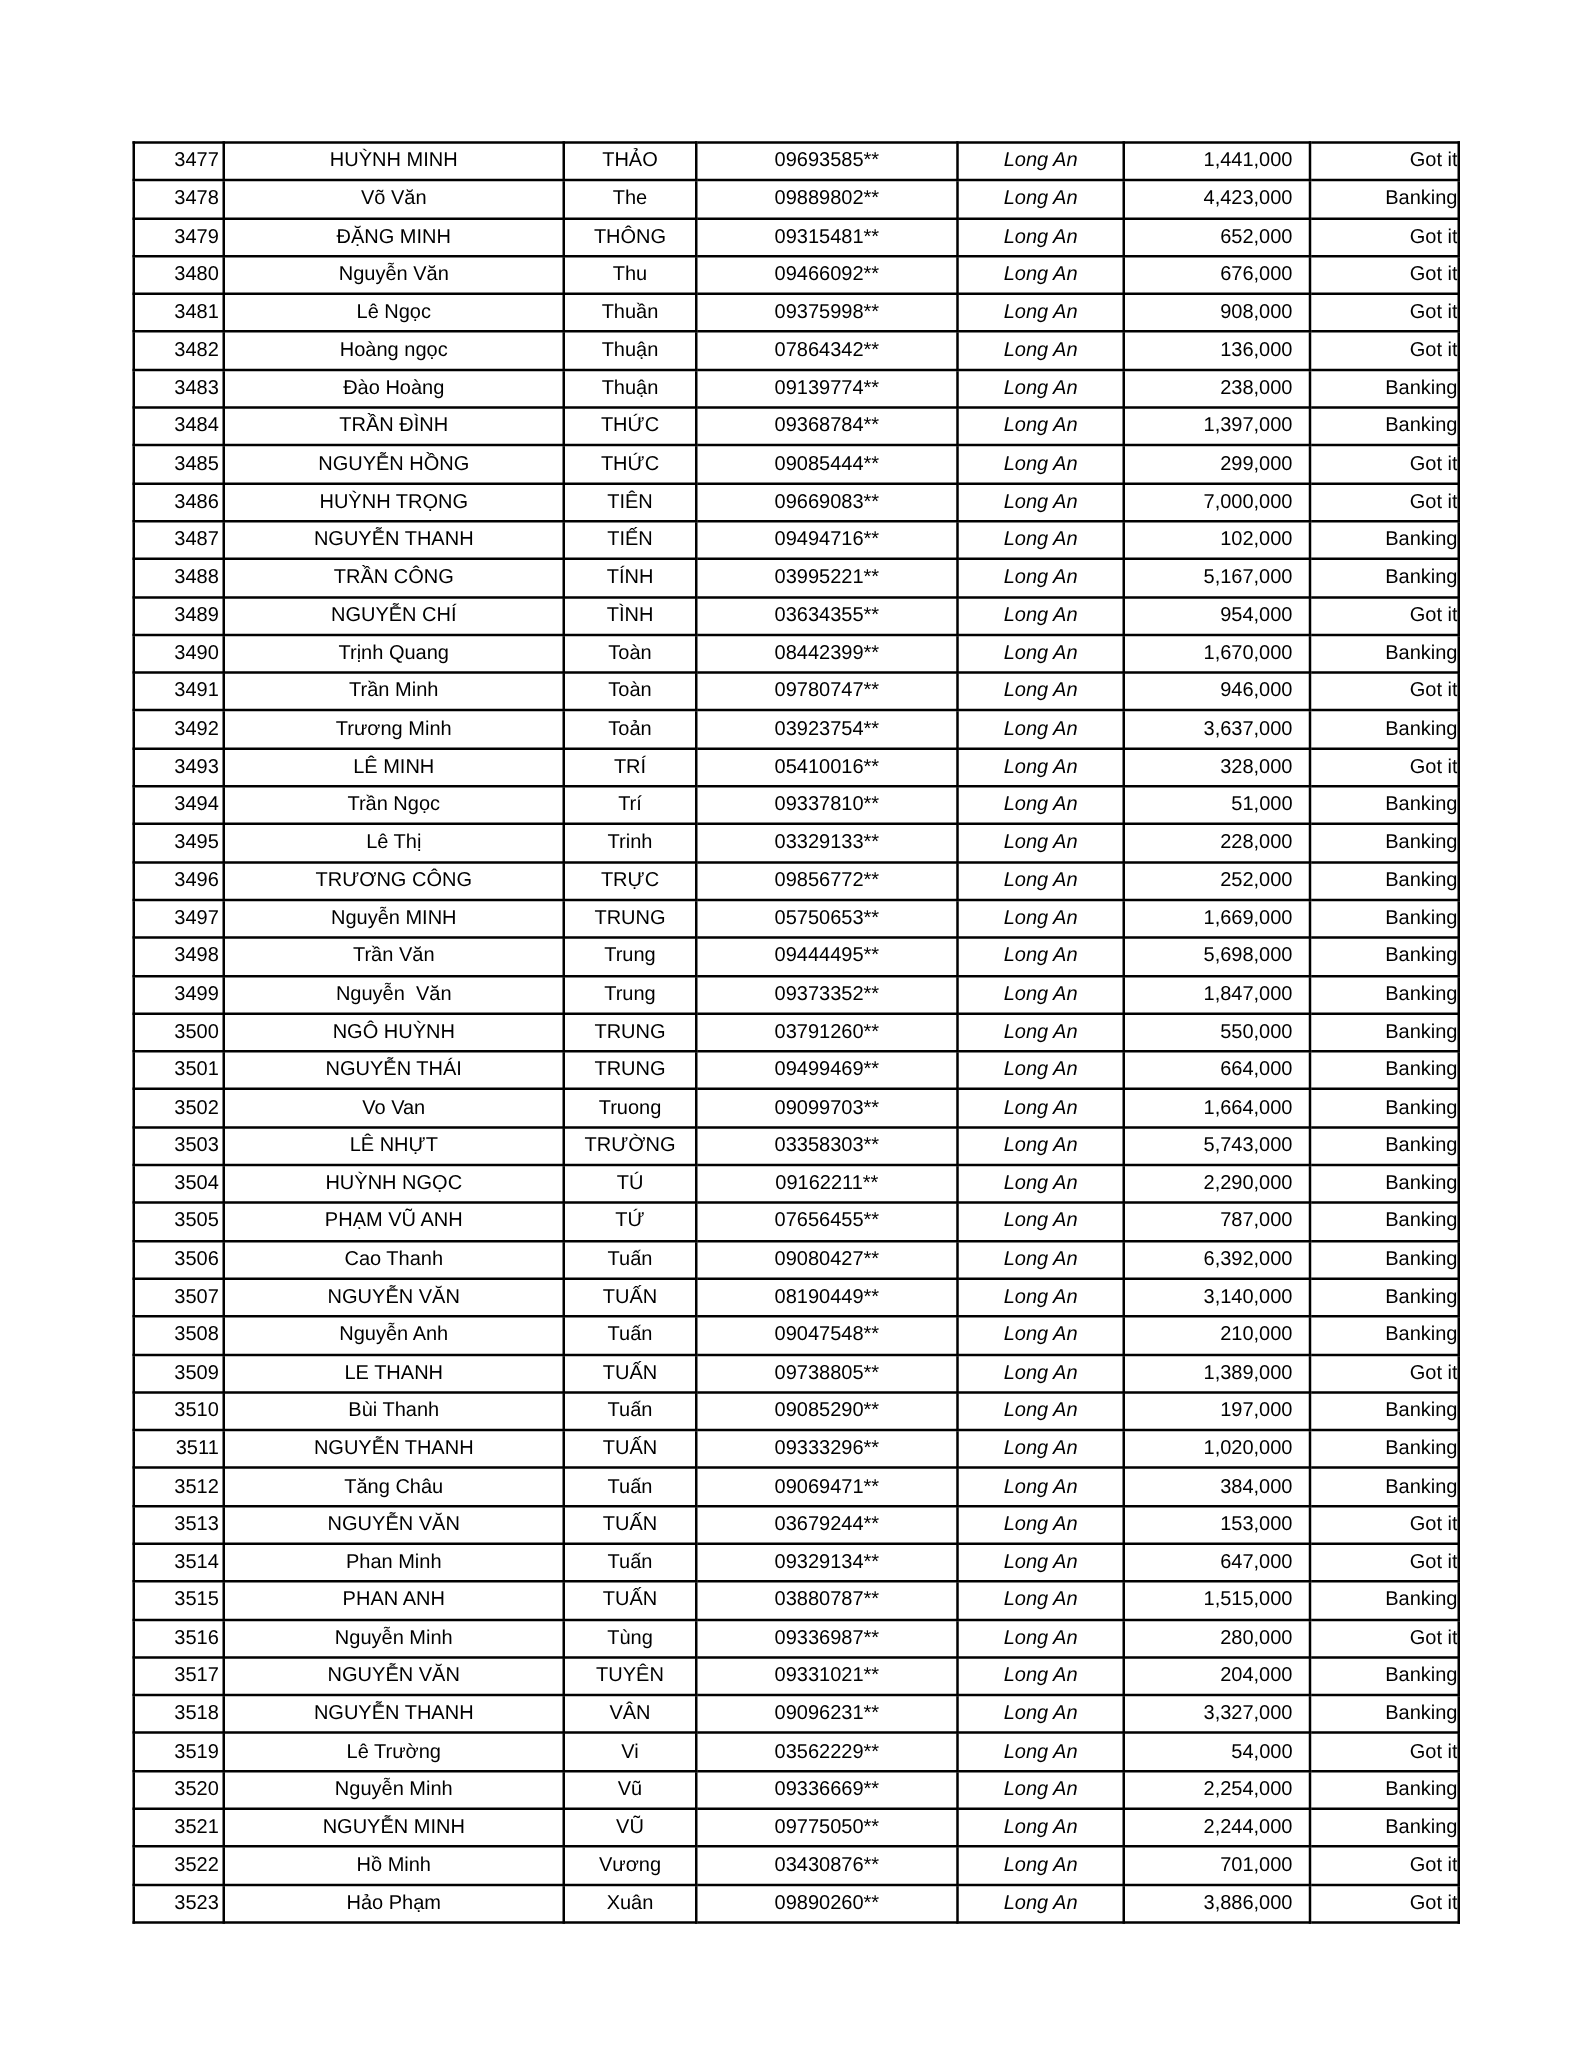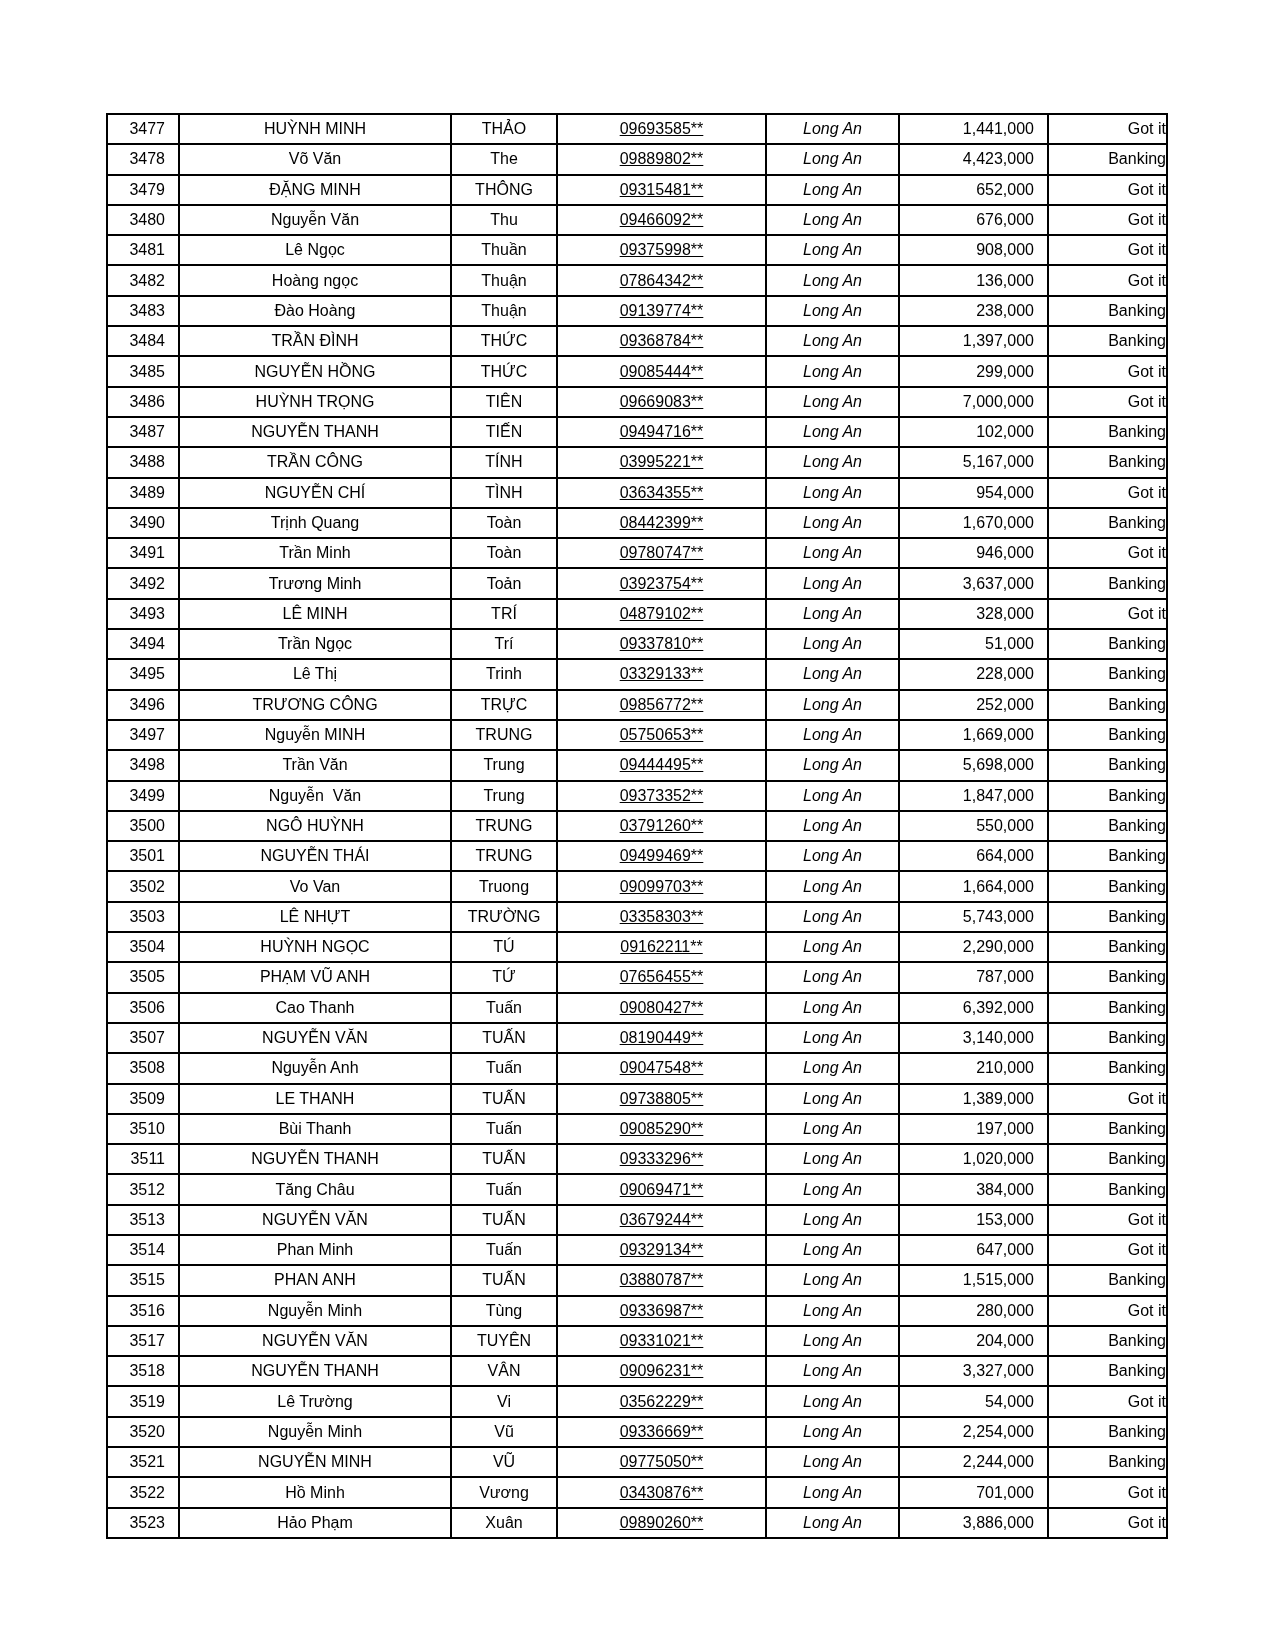--- a/index.html
+++ b/index.html
@@ -42,7 +42,7 @@
   col.c-amount      { width: 149px; }
   col.c-status      { width: 119px; }
 
-  td.col-id       { text-align: right;  padding-right: 13px; }
+  td.col-id       { text-align: right;  padding-right: 3px; }
   td.col-first_name { text-align: center; }
   td.col-last_name  { text-align: center; }
   td.col-phone      { text-align: center; text-decoration: underline; }

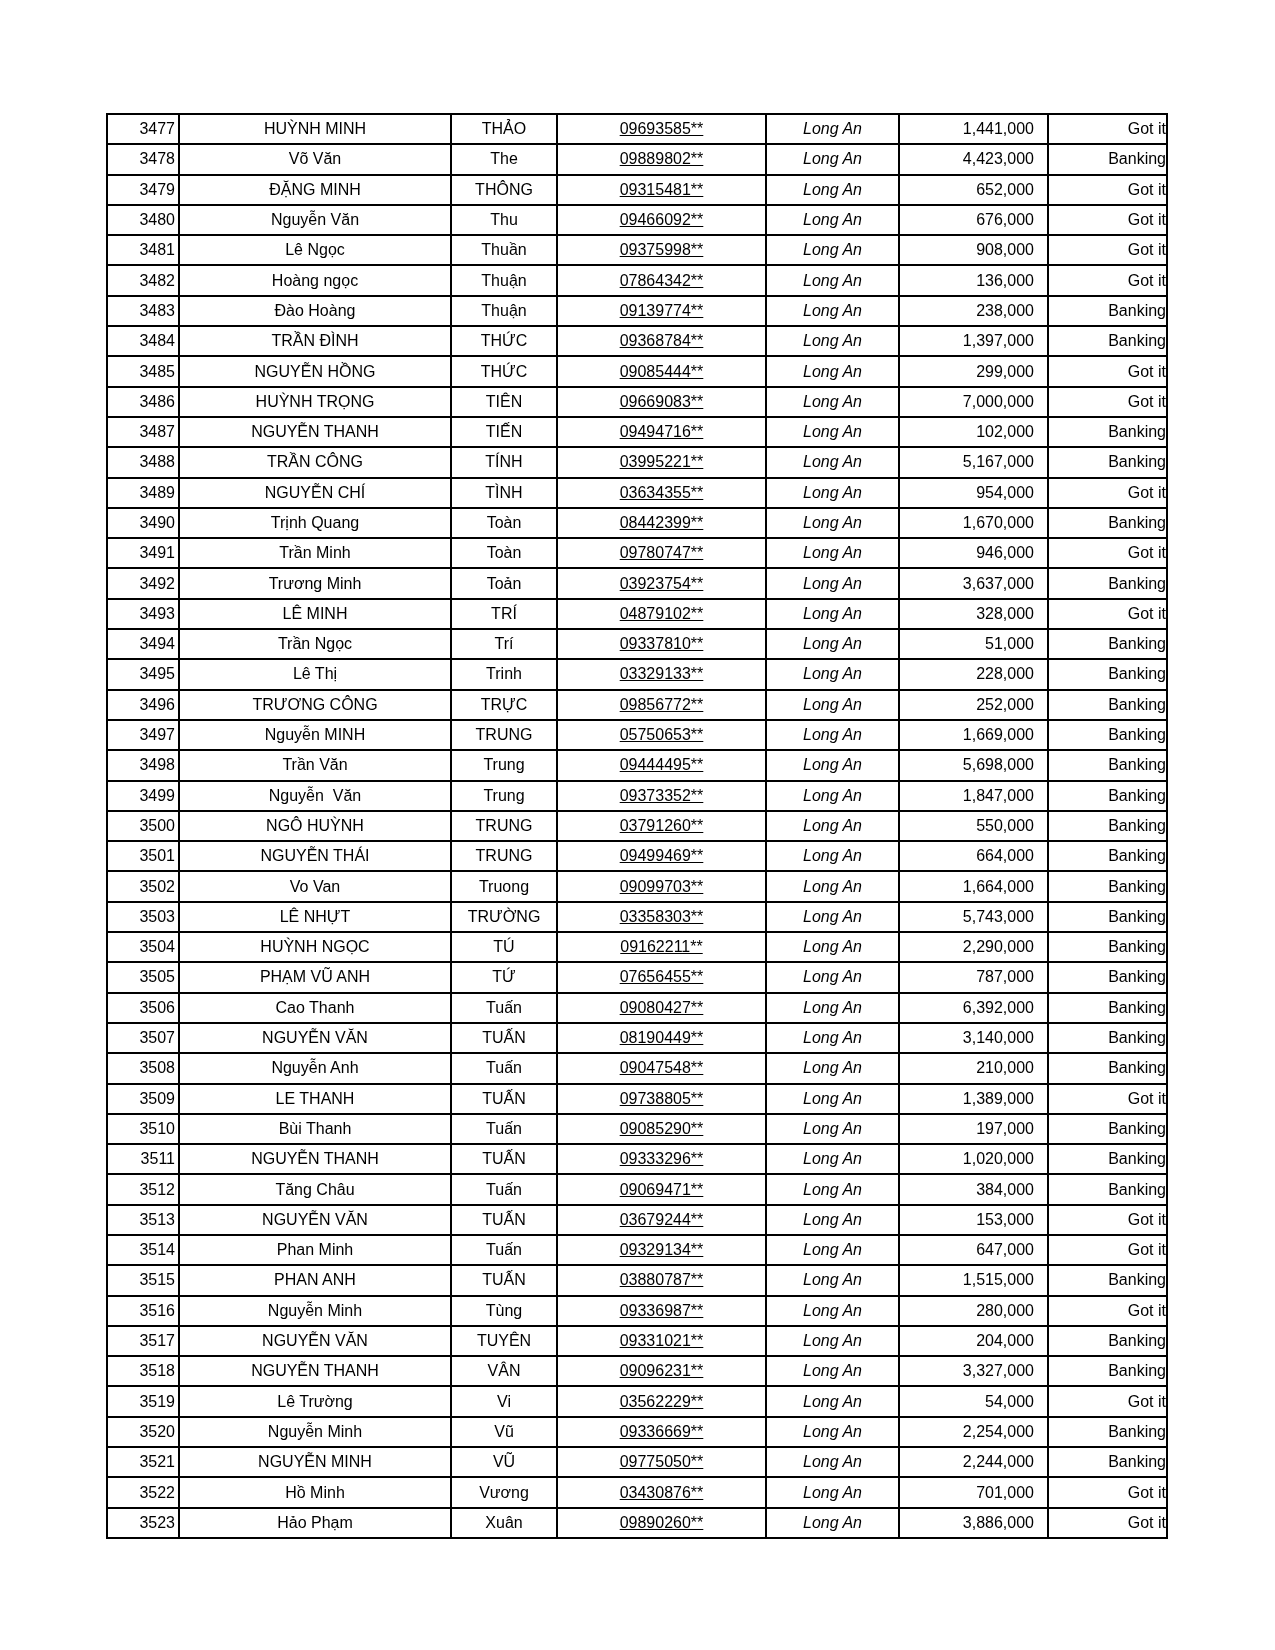--- a/index.html
+++ b/index.html
@@ -45,7 +45,7 @@
   td.col-id       { text-align: right;  padding-right: 3px; }
   td.col-first_name { text-align: center; }
   td.col-last_name  { text-align: center; }
-  td.col-phone      { text-align: center; text-decoration: underline; }
+  td.col-phone      { text-align: center; }
   td.col-province   { text-align: center; font-style: italic; }
   td.col-amount     { text-align: right; padding-right: 13px; }
   td.col-status     { text-align: right;  padding-left: 10px; }

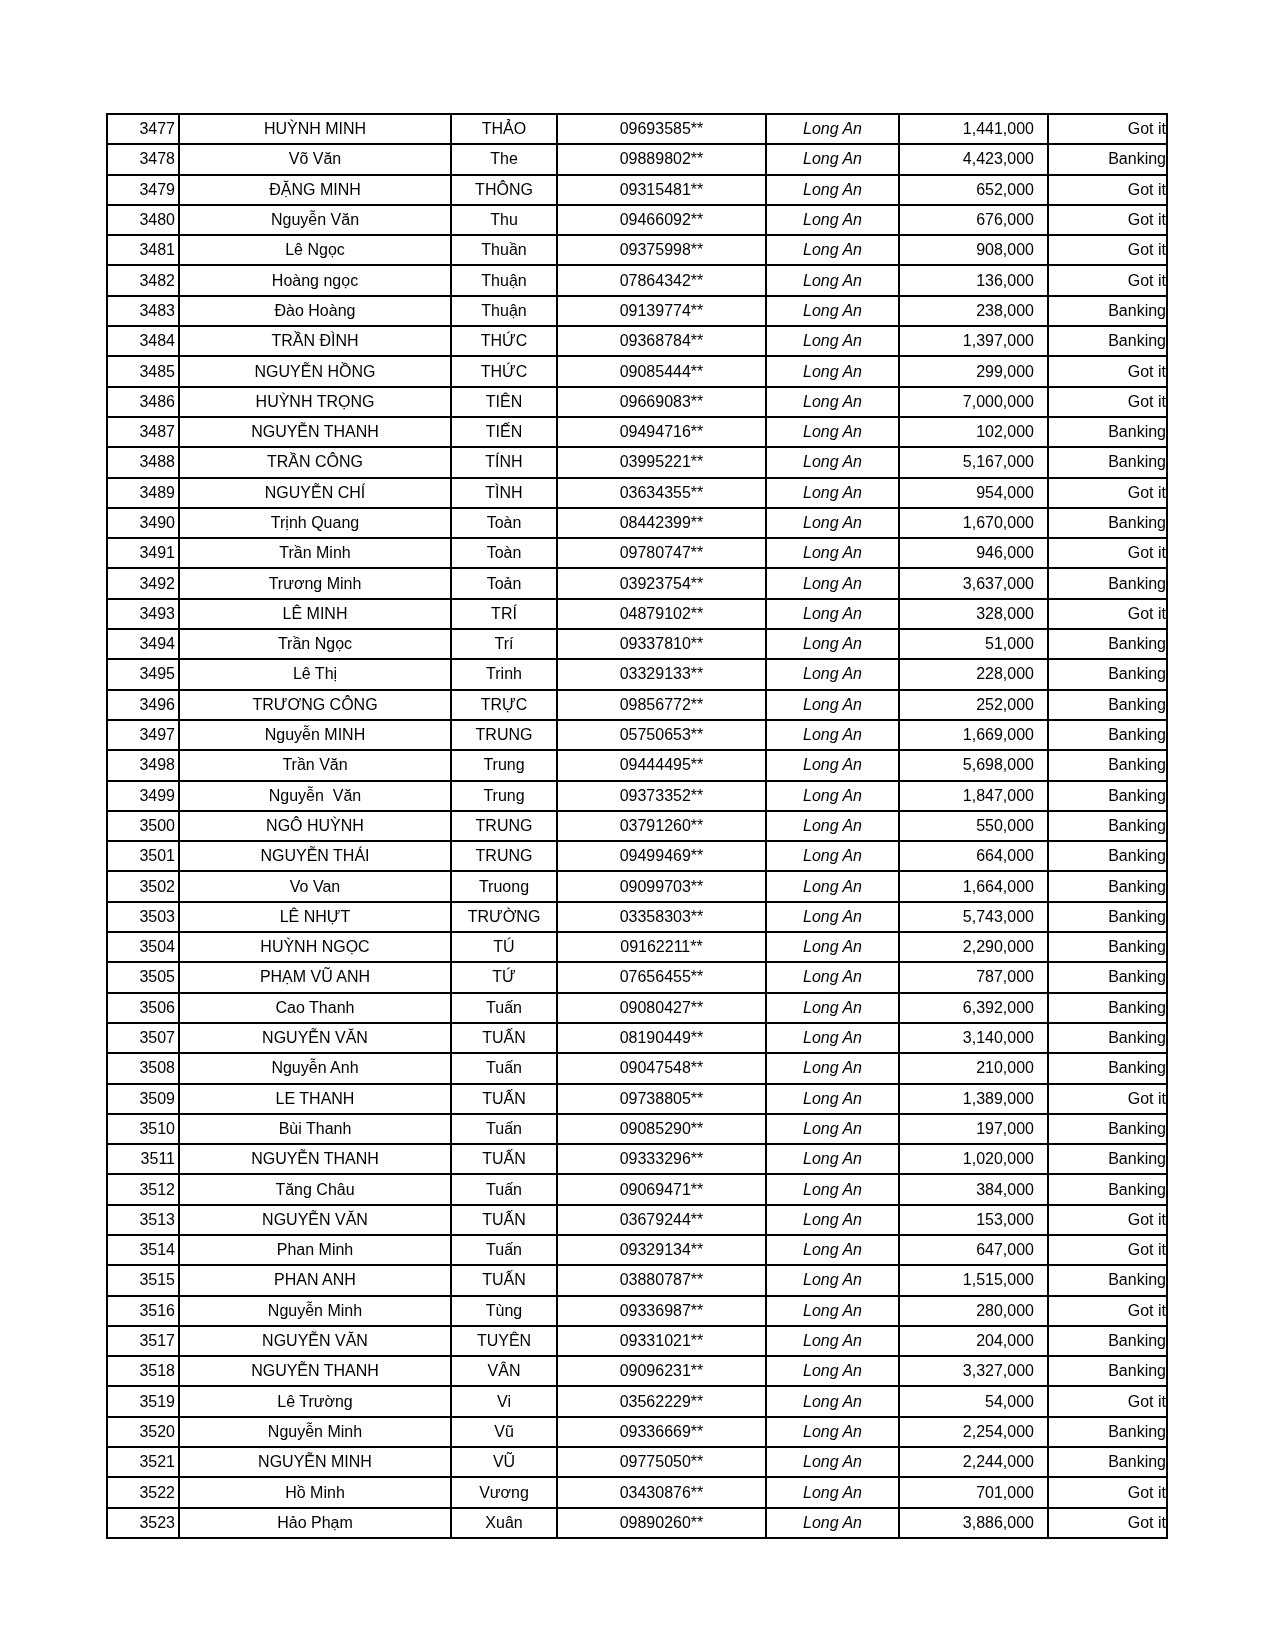--- a/index.html
+++ b/index.html
@@ -212,7 +212,7 @@
         <td class="col-id">3493</td>
         <td class="col-first_name">LÊ MINH</td>
         <td class="col-last_name">TRÍ</td>
-        <td class="col-phone">04879102**</td>
+        <td class="col-phone">05410016**</td>
         <td class="col-province">Long An</td>
         <td class="col-amount">328,000</td>
         <td class="col-status">Got it</td>

